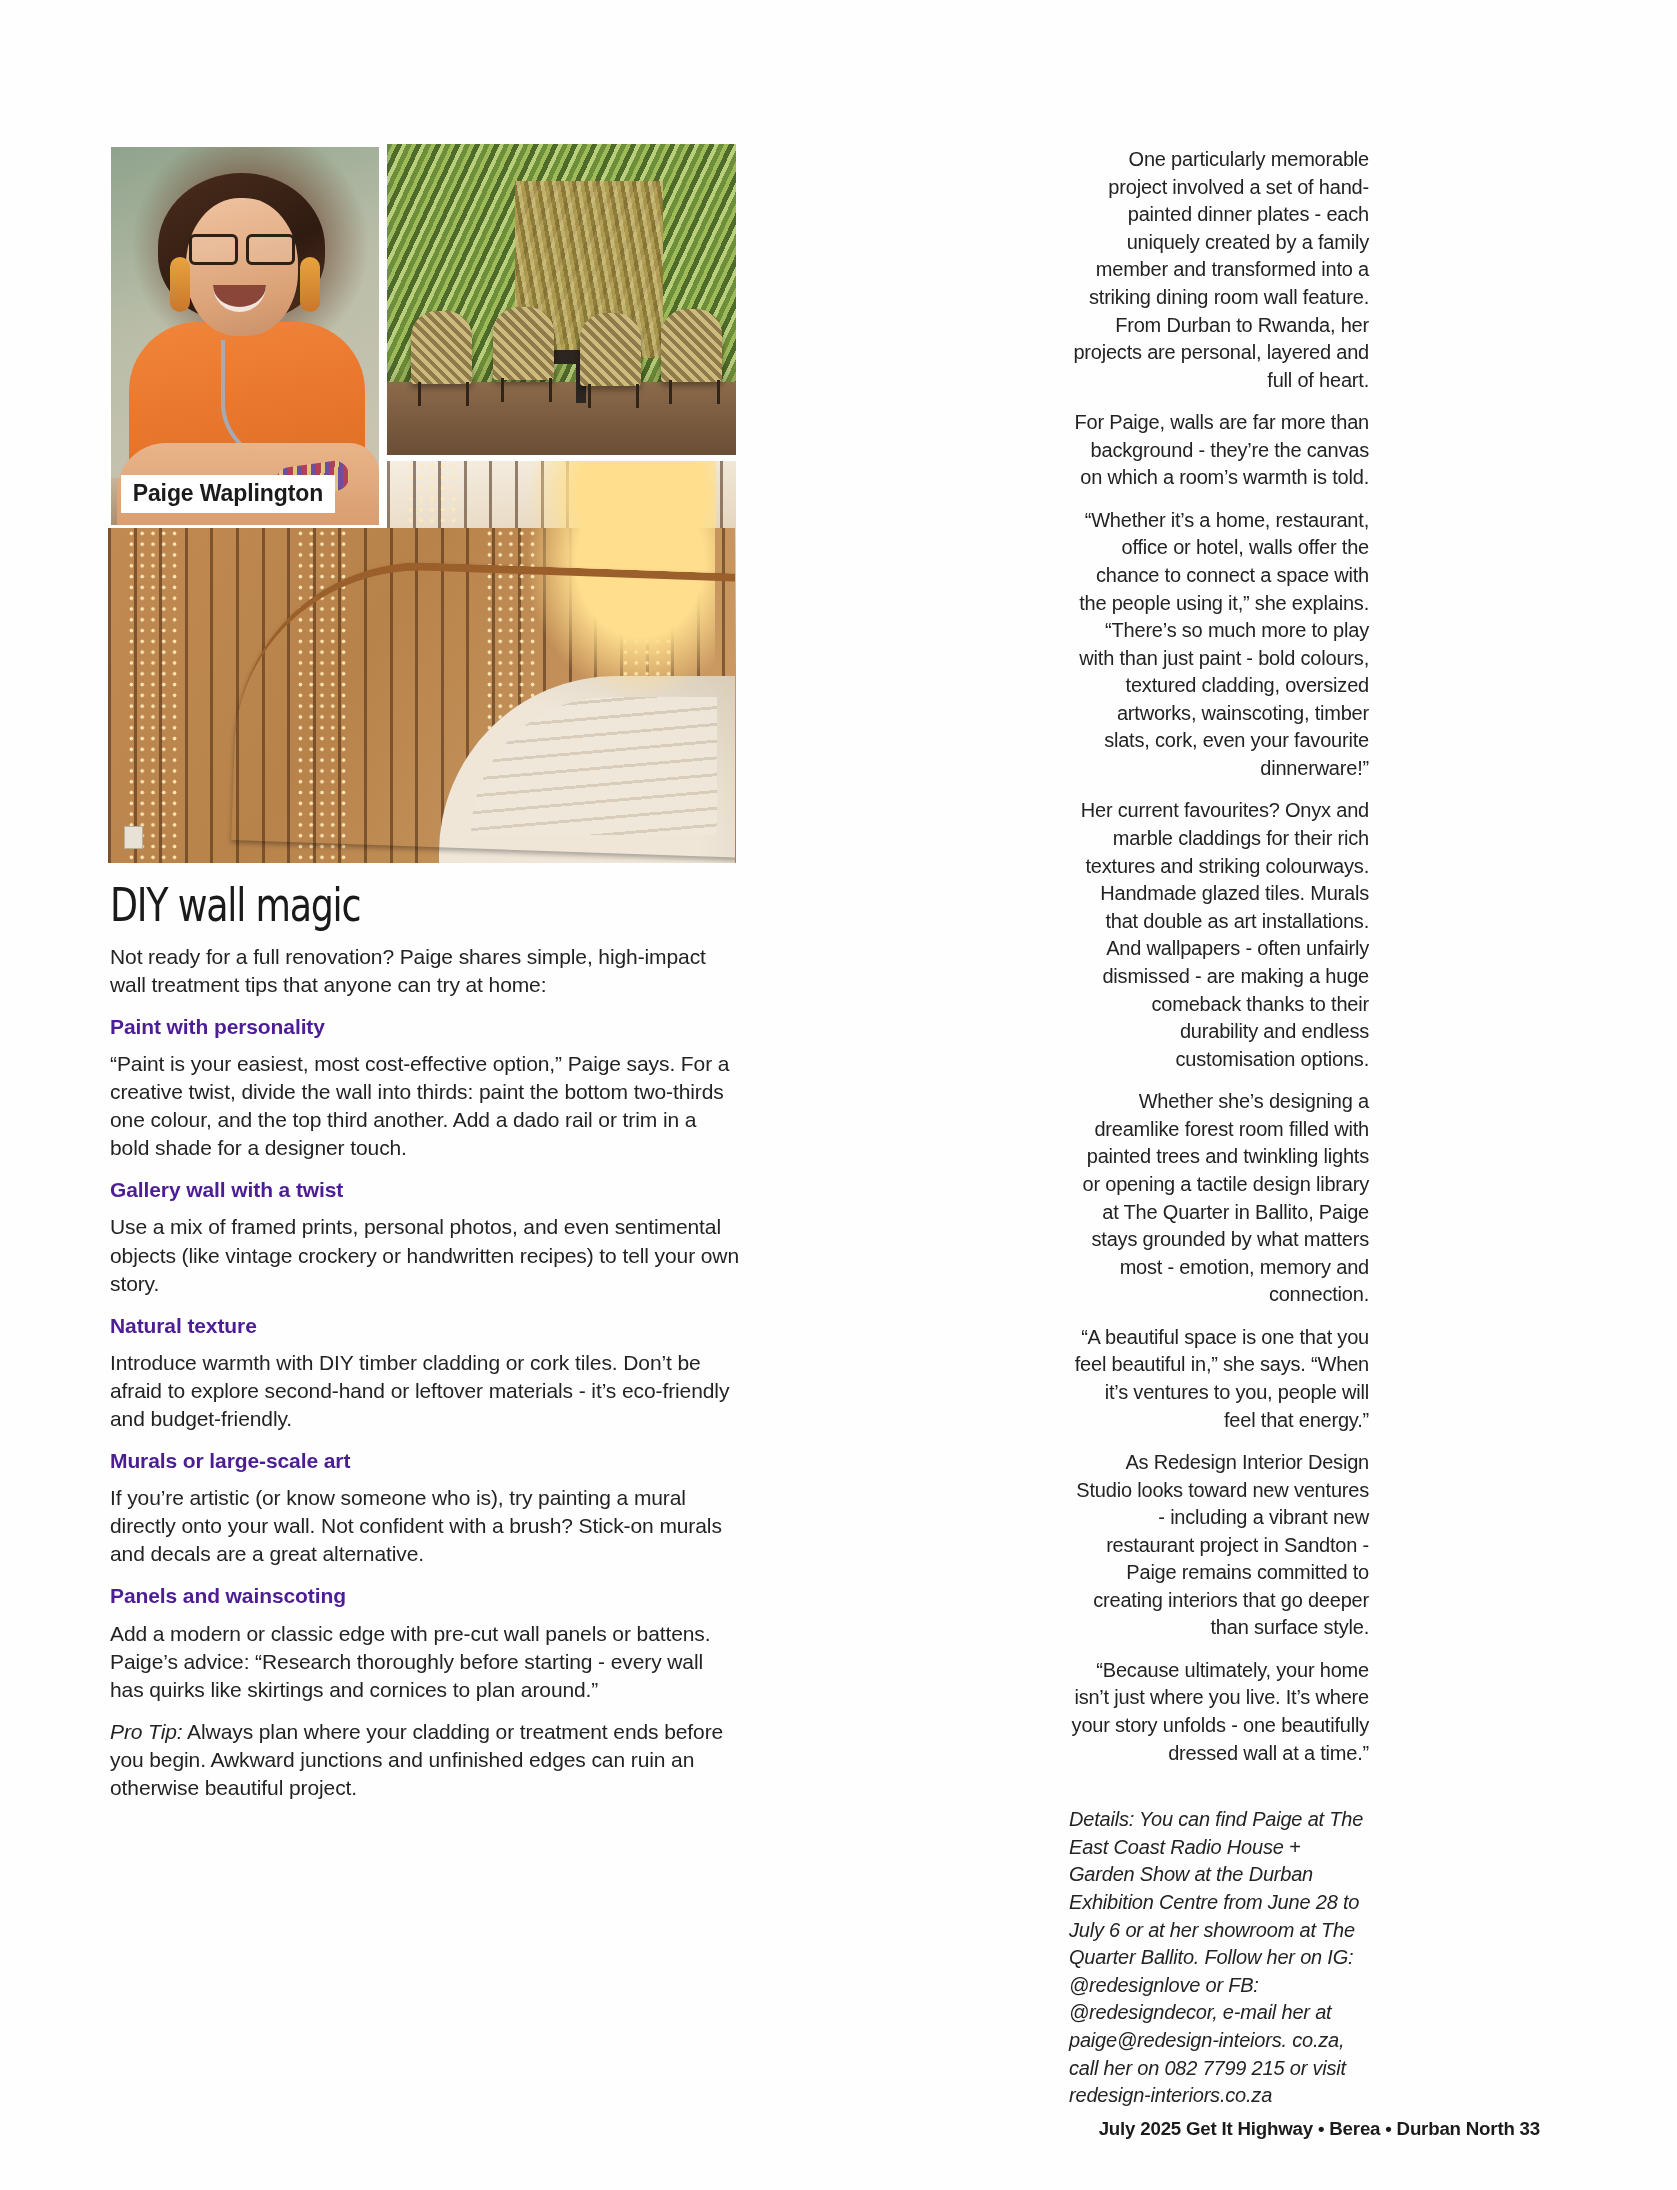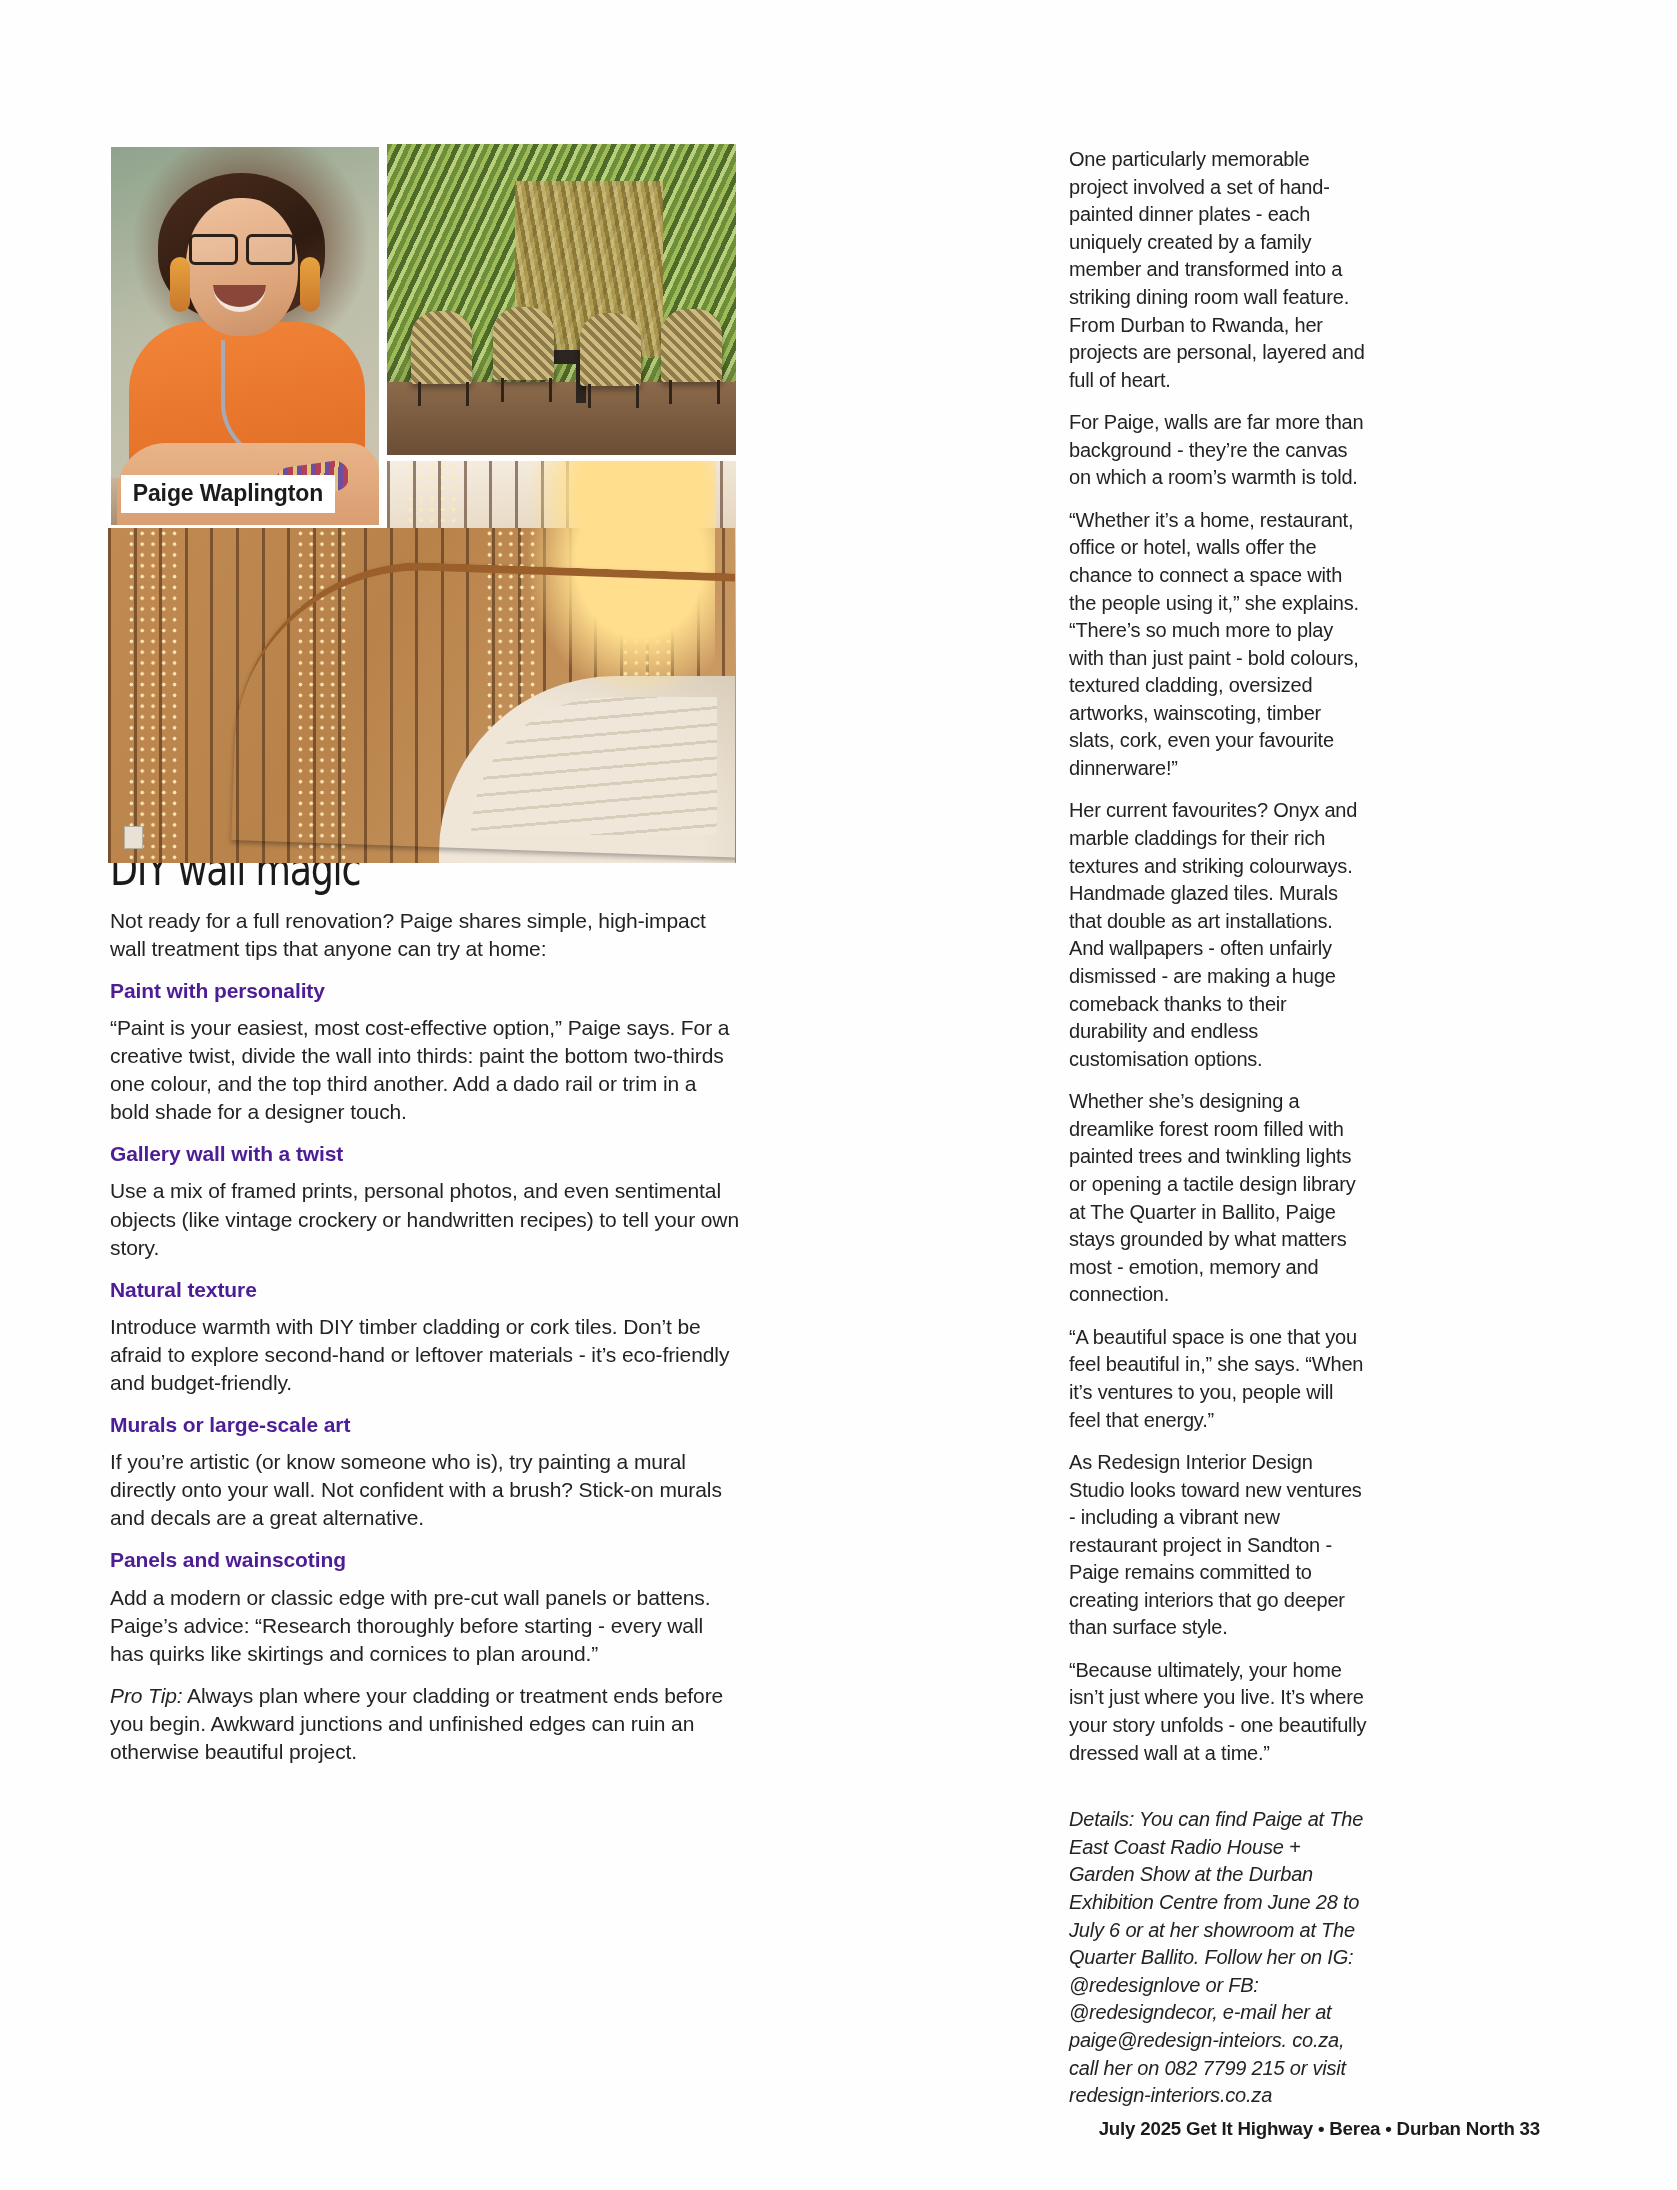--- a/index.html
+++ b/index.html
@@ -308,6 +308,7 @@
     letter-spacing: -0.2px;
     color: #232323;
     margin: 0 0 14.8px 0;
+    text-align: right;
   }
   .details-block {
     margin-top: 39px;

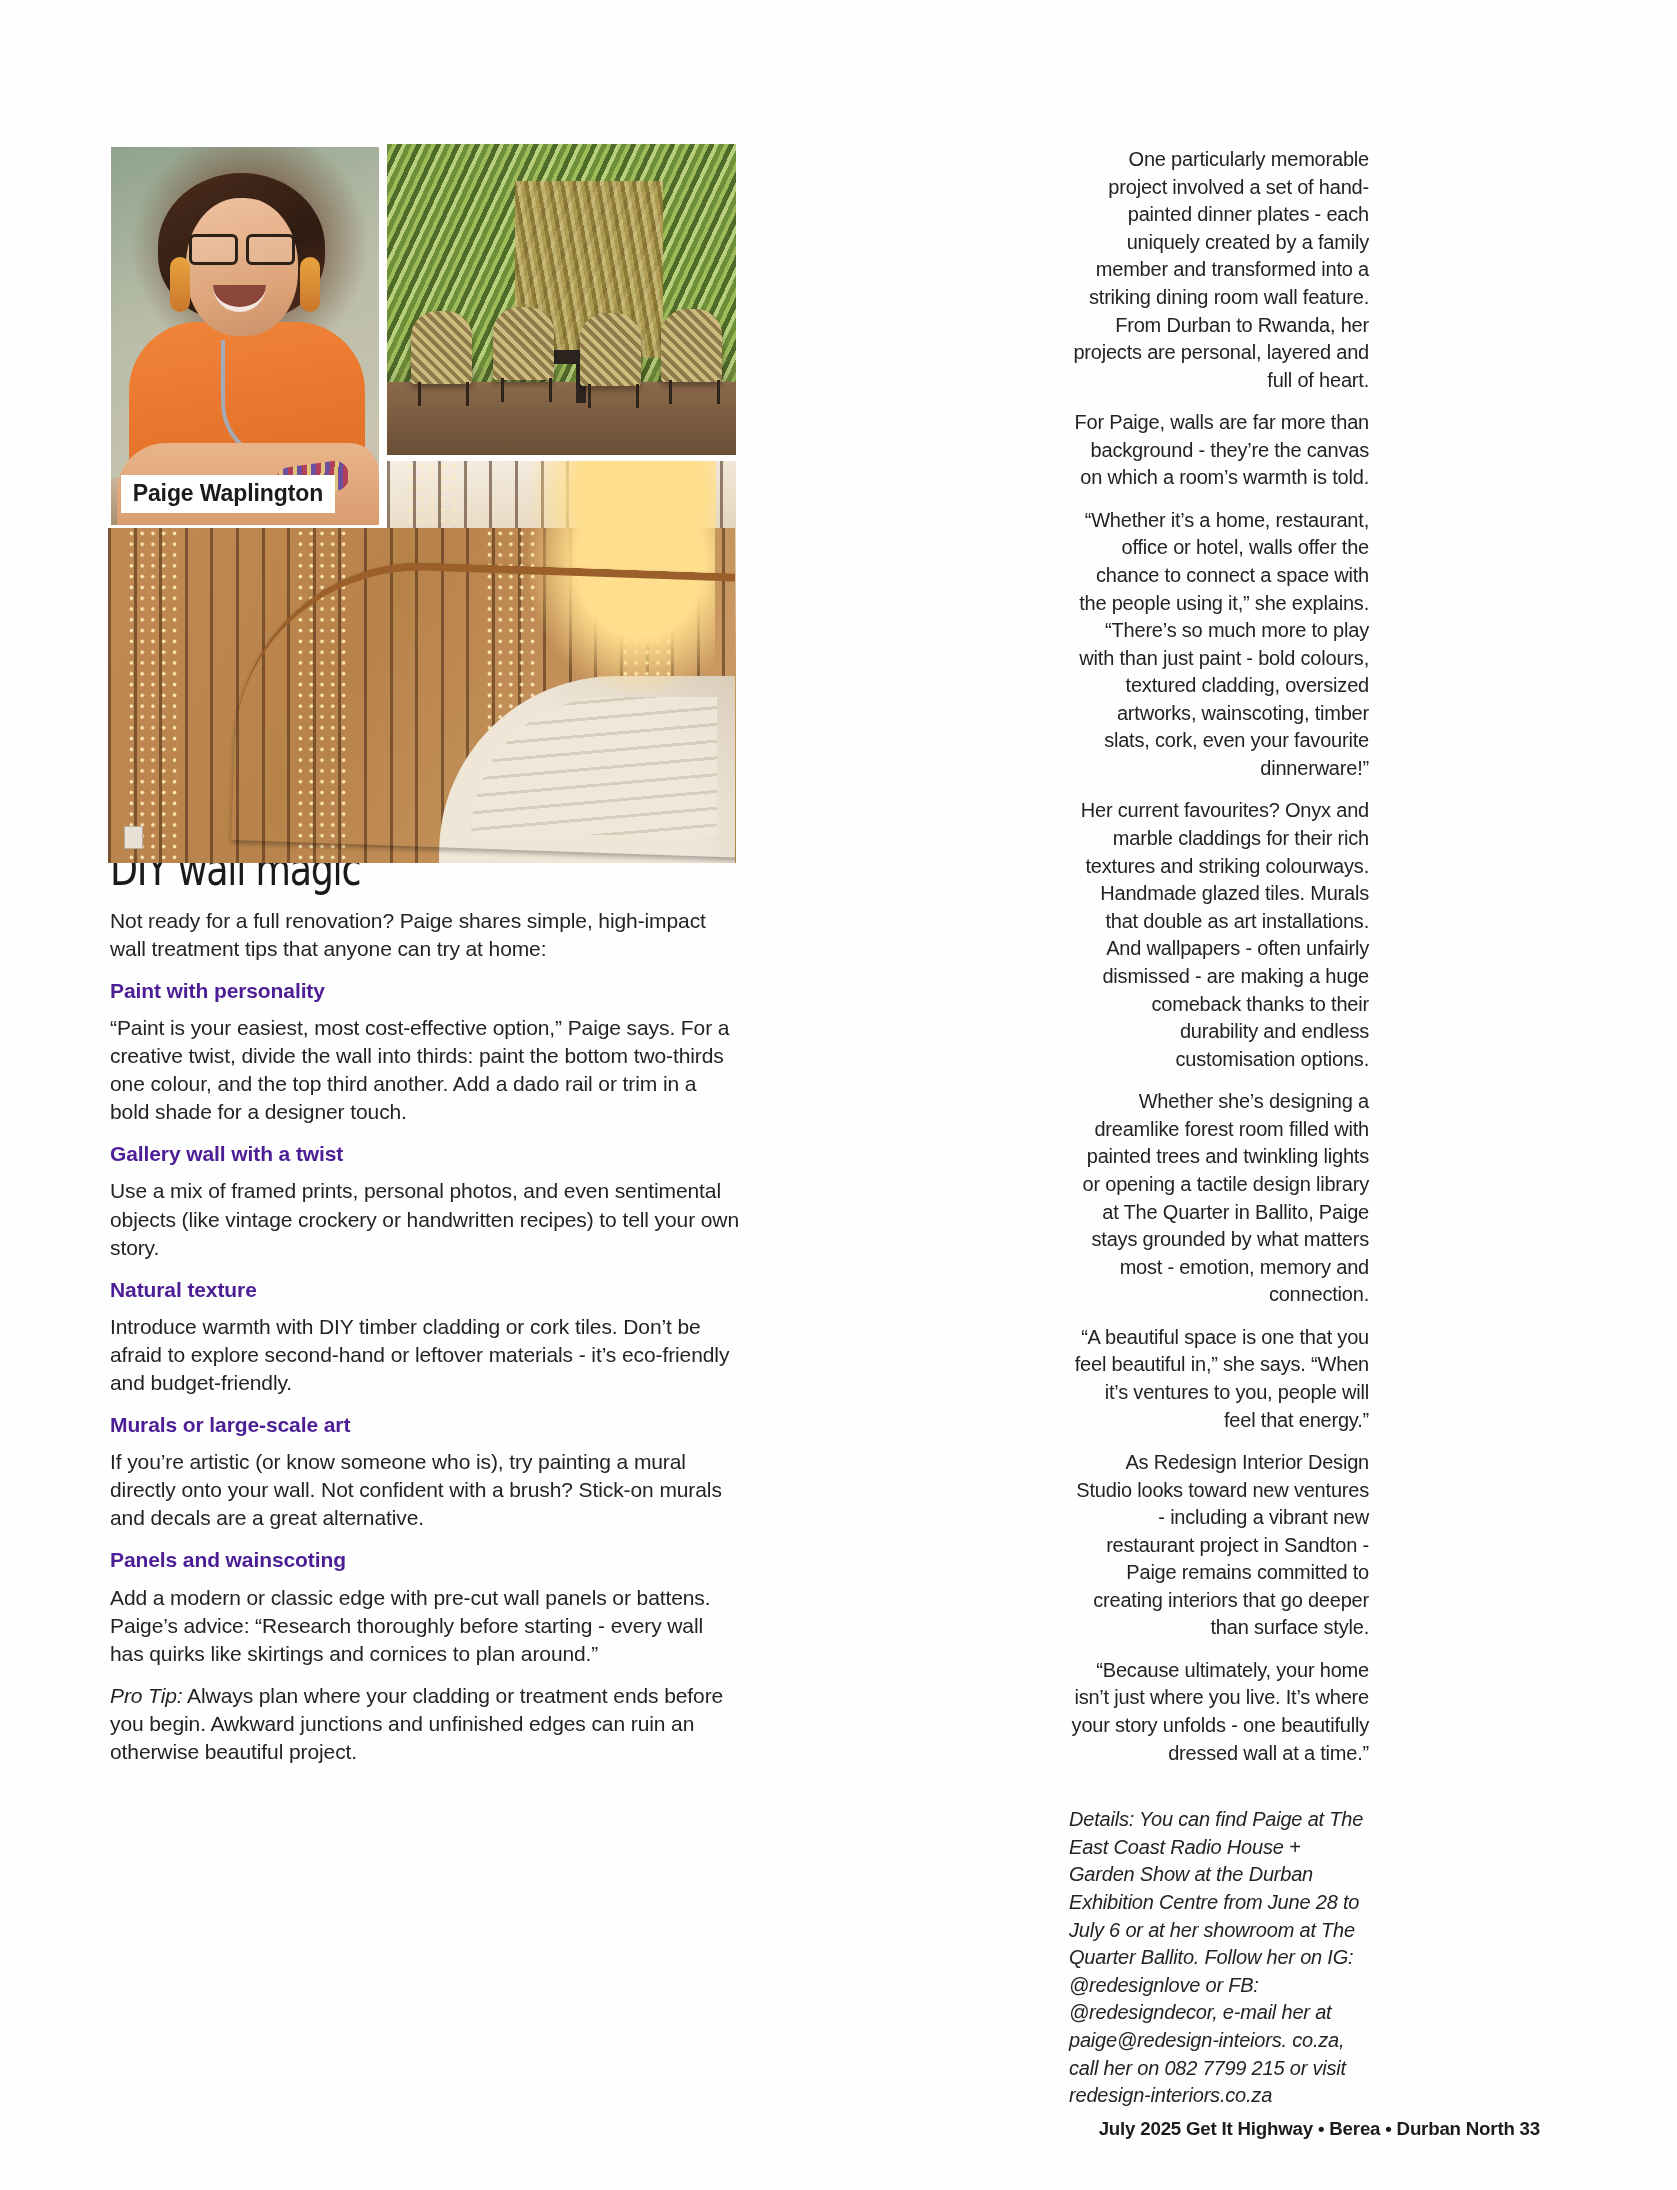--- a/index.html
+++ b/index.html
@@ -261,7 +261,7 @@
   .col-left {
     position: absolute;
     left: 110px;
-    top: 846px;
+    top: 882px;
     width: 630px;
   }
   .headline {

